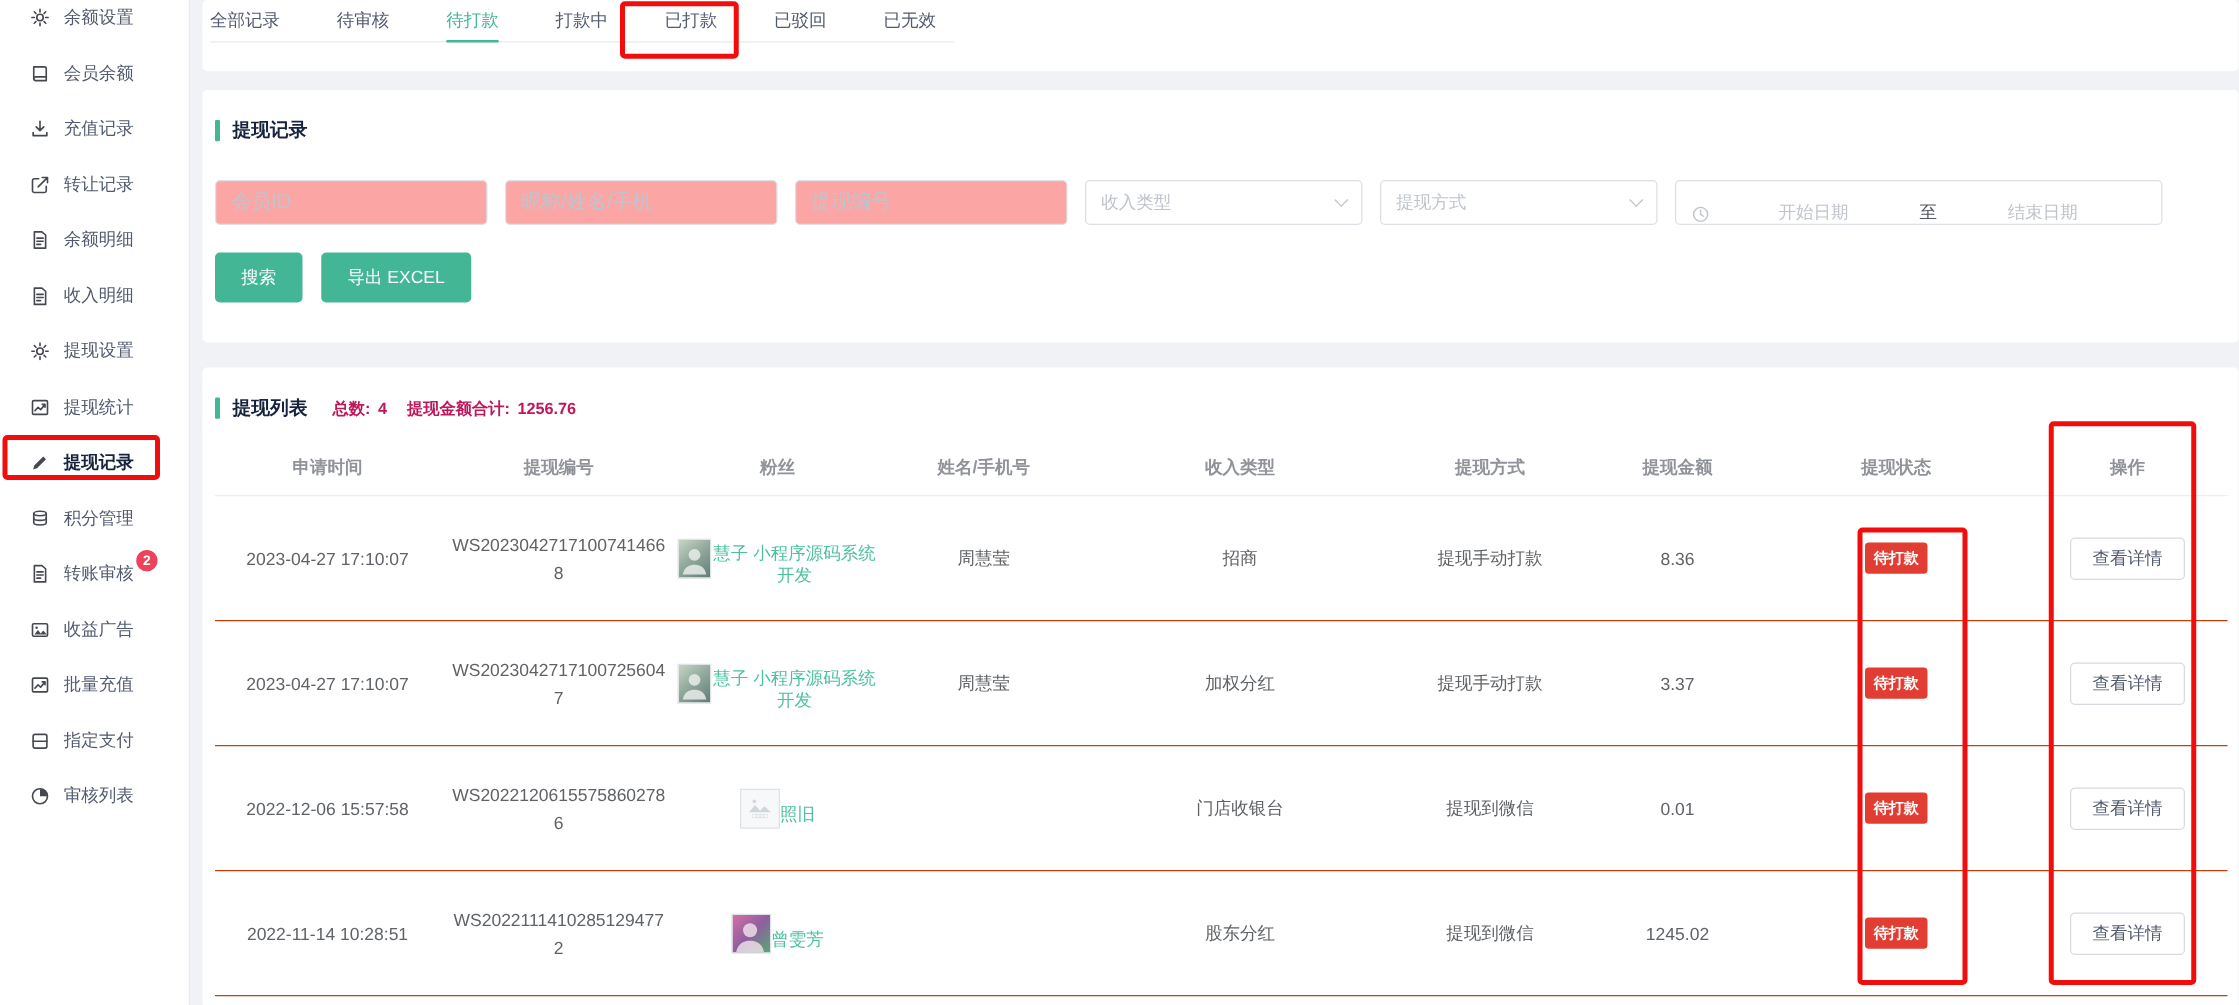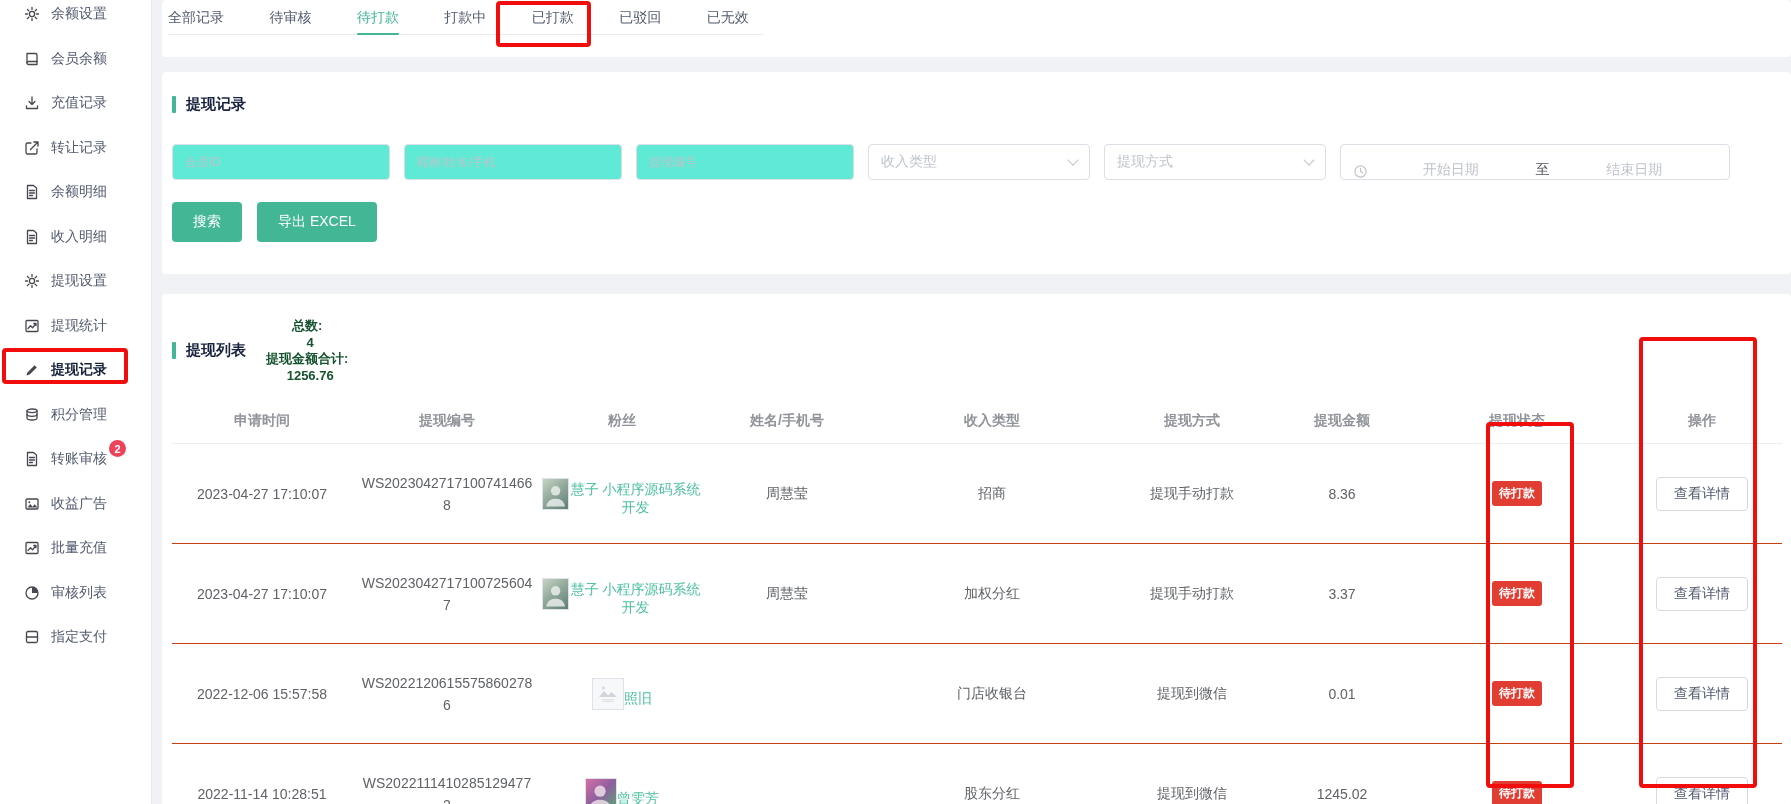--- a/index.html
+++ b/index.html
@@ -38,7 +38,7 @@
   
   .search-card { margin-top:15px; padding:23px 20px 32px 10px; }
   .filter-row { display:flex; gap:14px; margin-top:30px; }
-  .f-input { width:218px; height:36px; border:1px solid #dcdfe6; border-radius:4px; padding:0 12px; font-size:12px; color:#515a6e; background:#5eead4; outline:none; font-family:inherit; }
+  .f-input { width:218px; height:36px; border:1px solid #dcdfe6; border-radius:4px; padding:0 12px; font-size:16px; color:#515a6e; background:#fca5a5; outline:none; font-family:inherit; }
   .f-input::placeholder { color:#bfc4cc; }
   .f-select { width:222px; height:36px; border:1px solid #dcdfe6; border-radius:4px; display:flex; align-items:center; justify-content:space-between; padding:0 12px; font-size:14px; color:#bfc4cc; background:#fff; cursor:pointer; }
   .chevron { width:8px; height:8px; border-right:1.4px solid #c0c4cc; border-bottom:1.4px solid #c0c4cc; transform:rotate(45deg); margin-top:-5px; }

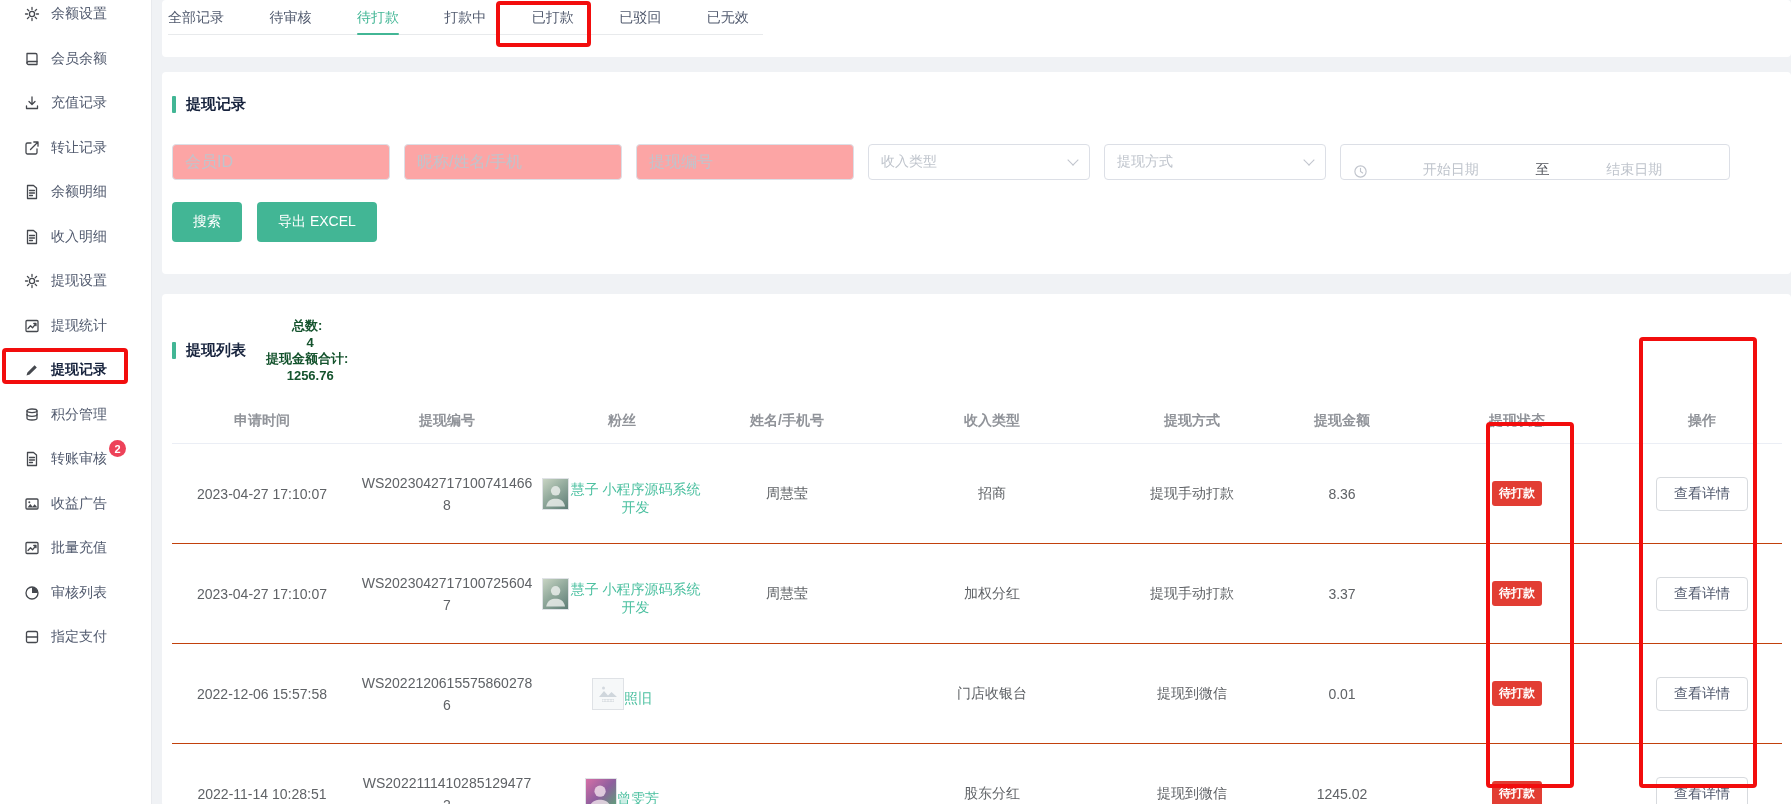--- a/index.html
+++ b/index.html
@@ -53,7 +53,7 @@
   
   .table-card { margin-top:20px; padding:23px 0 0 10px; height:512px; }
   .list-head { display:flex; align-items:center; }
-  .list-stats { display:flex; align-items:center; margin-left:20px; font-size:13px; font-weight:bold; color:#14532d;flex-direction:column; }
+  .list-stats { display:flex; align-items:center; margin-left:20px; font-size:13px; font-weight:bold; color:#be185d; }
   .list-stats .v { margin-left:6px; }
   .list-stats .lbl2 { }
 

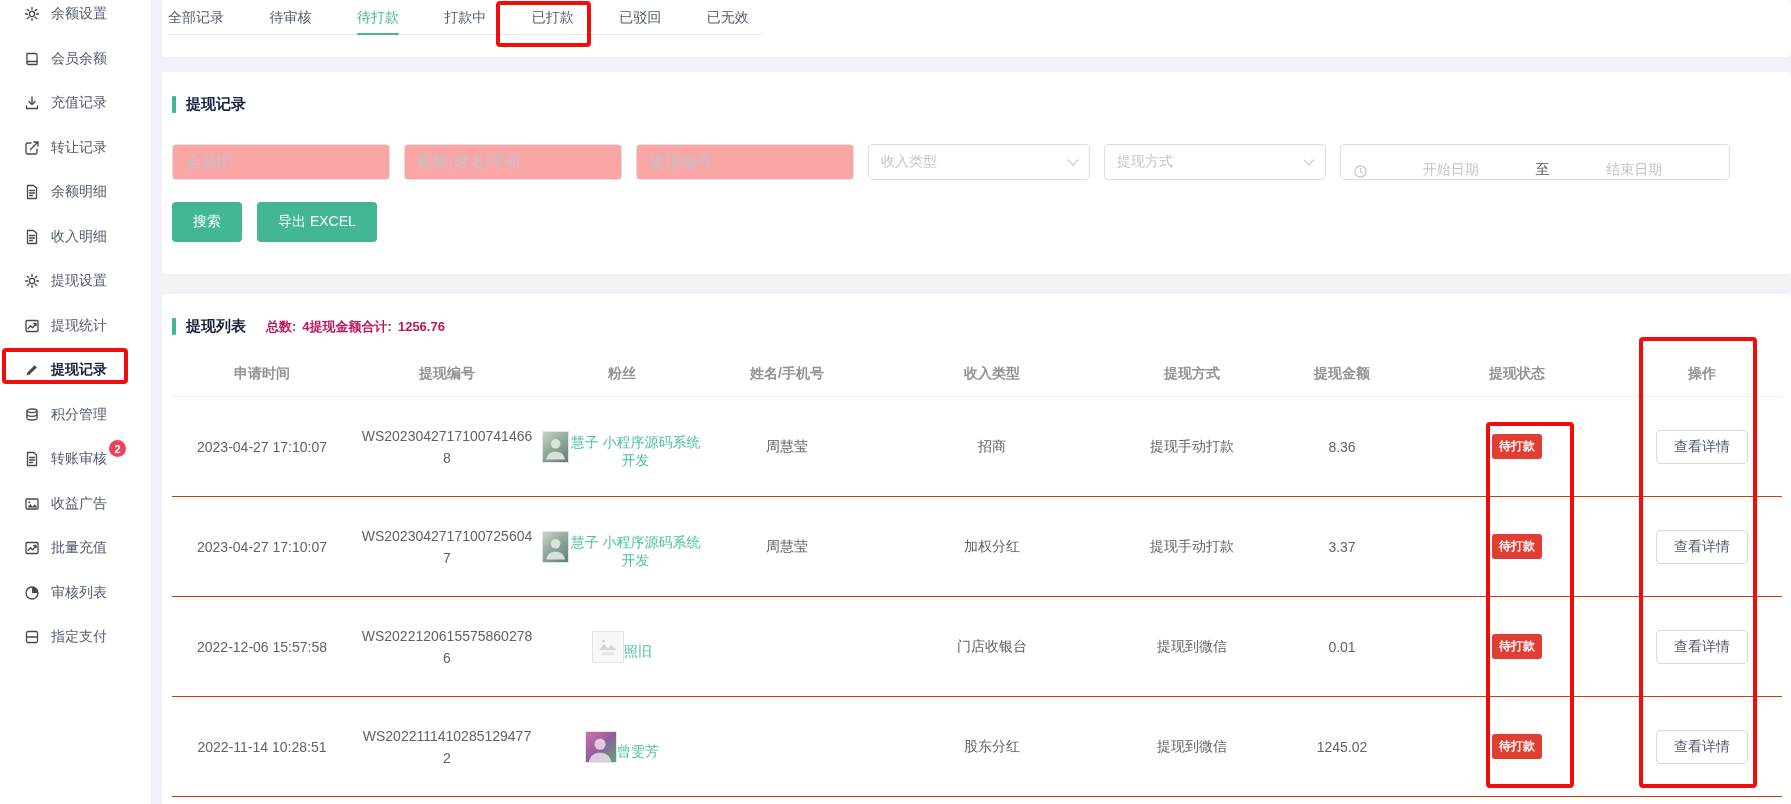--- a/index.html
+++ b/index.html
@@ -55,7 +55,7 @@
   .list-head { display:flex; align-items:center; }
   .list-stats { display:flex; align-items:center; margin-left:20px; font-size:13px; font-weight:bold; color:#be185d; }
   .list-stats .v { margin-left:6px; }
-  .list-stats .lbl2 { }
+  .list-stats .lbl2 { margin-left:16px; }
 
   .tbl { margin-top:16px; width:1610px; }
   .thead { display:flex; align-items:center; height:45px; border-bottom:1px solid #ebeef5; }

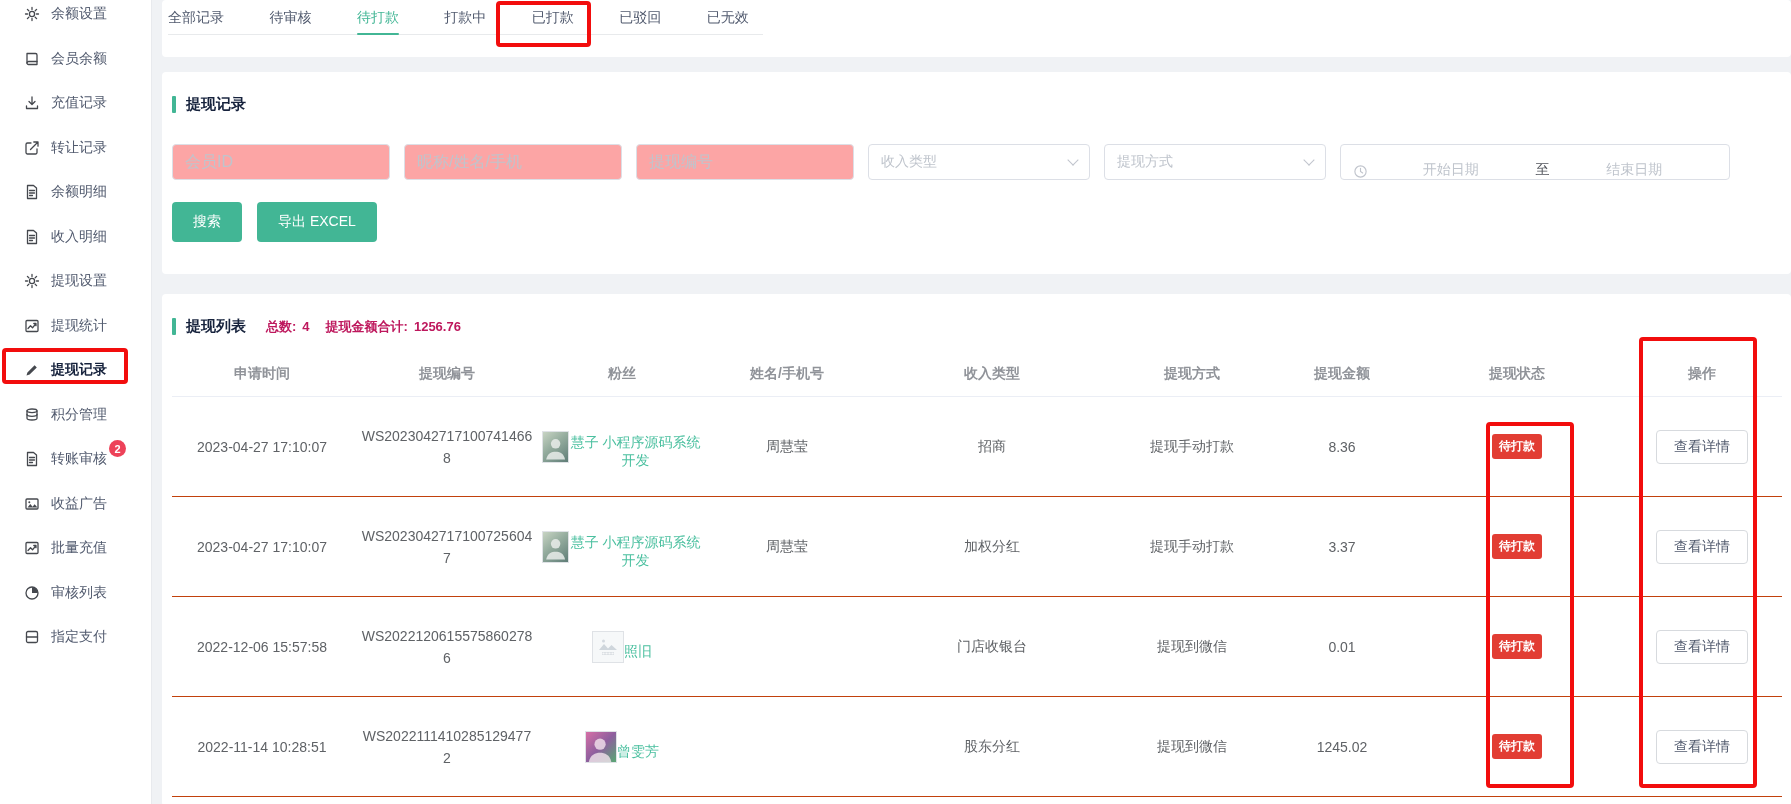--- a/index.html
+++ b/index.html
@@ -188,17 +188,17 @@
     </div>
     <div class="side-item">
       <svg class="icon16" viewBox="0 0 16 16">
+          <rect x="2.5" y="2.5" width="11" height="11" rx="1.5"></rect>
+          <path d="M2.5 8h11"></path>
+        </svg>
+      <span>指定支付</span>
+    </div>
+    <div class="side-item">
+      <svg class="icon16" viewBox="0 0 16 16">
           <circle cx="8" cy="8" r="6"></circle>
           <path class="fill" d="M8 8V2.2A5.8 5.8 0 0 1 13.8 8H8z"></path>
         </svg>
       <span>审核列表</span>
-    </div>
-    <div class="side-item">
-      <svg class="icon16" viewBox="0 0 16 16">
-          <rect x="2.5" y="2.5" width="11" height="11" rx="1.5"></rect>
-          <path d="M2.5 8h11"></path>
-        </svg>
-      <span>指定支付</span>
     </div>
   </div>
 

